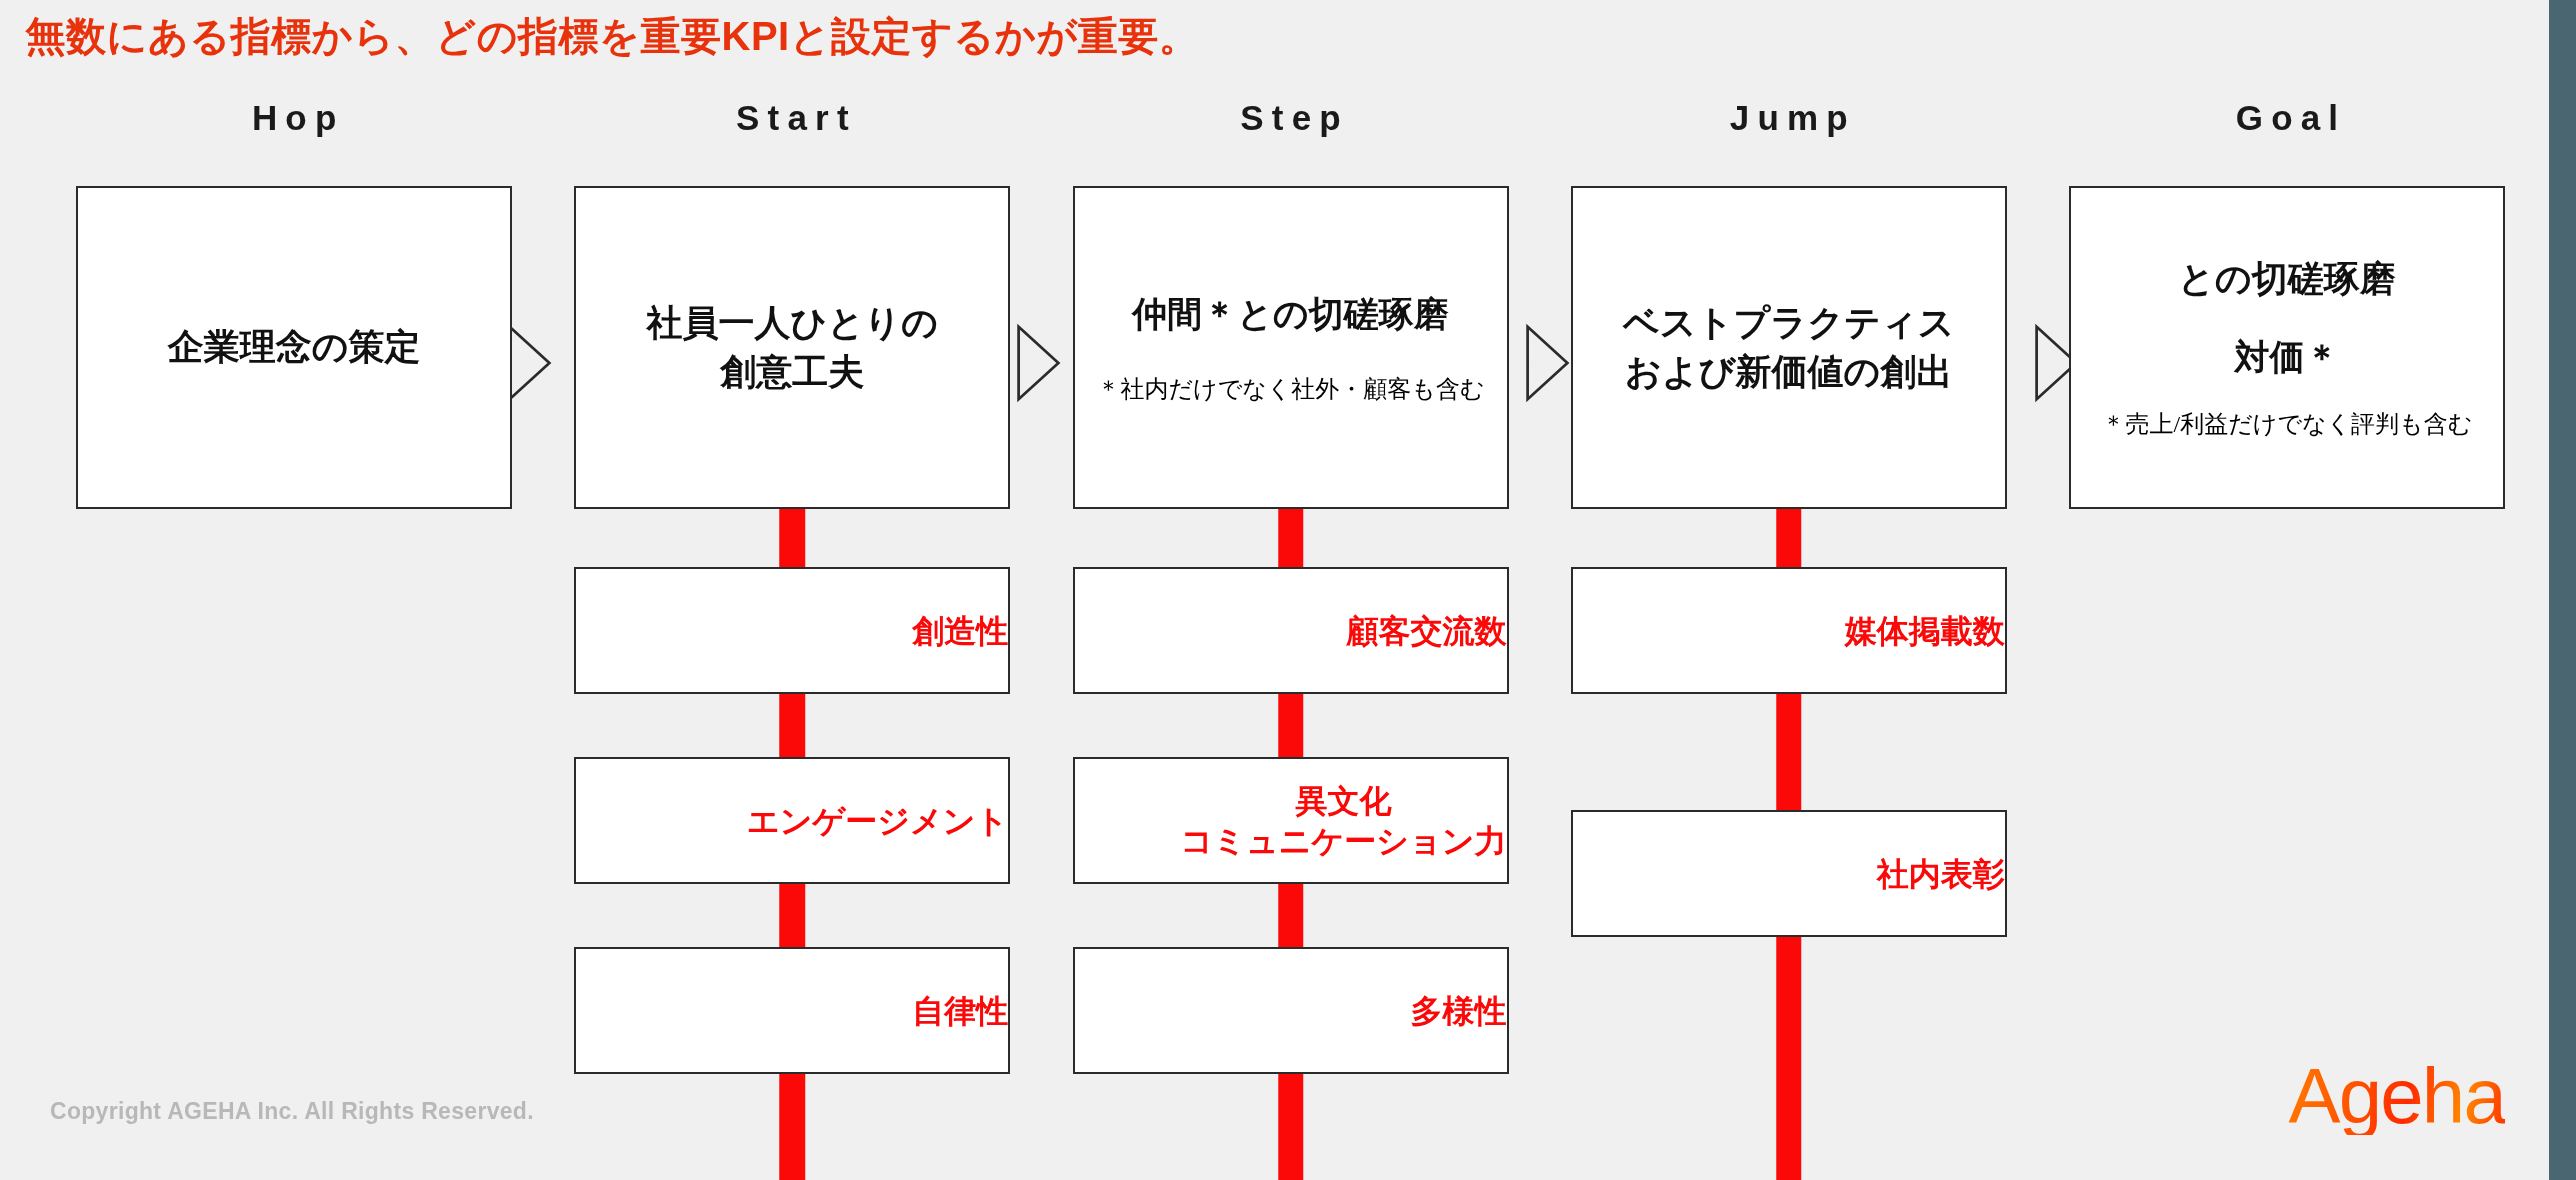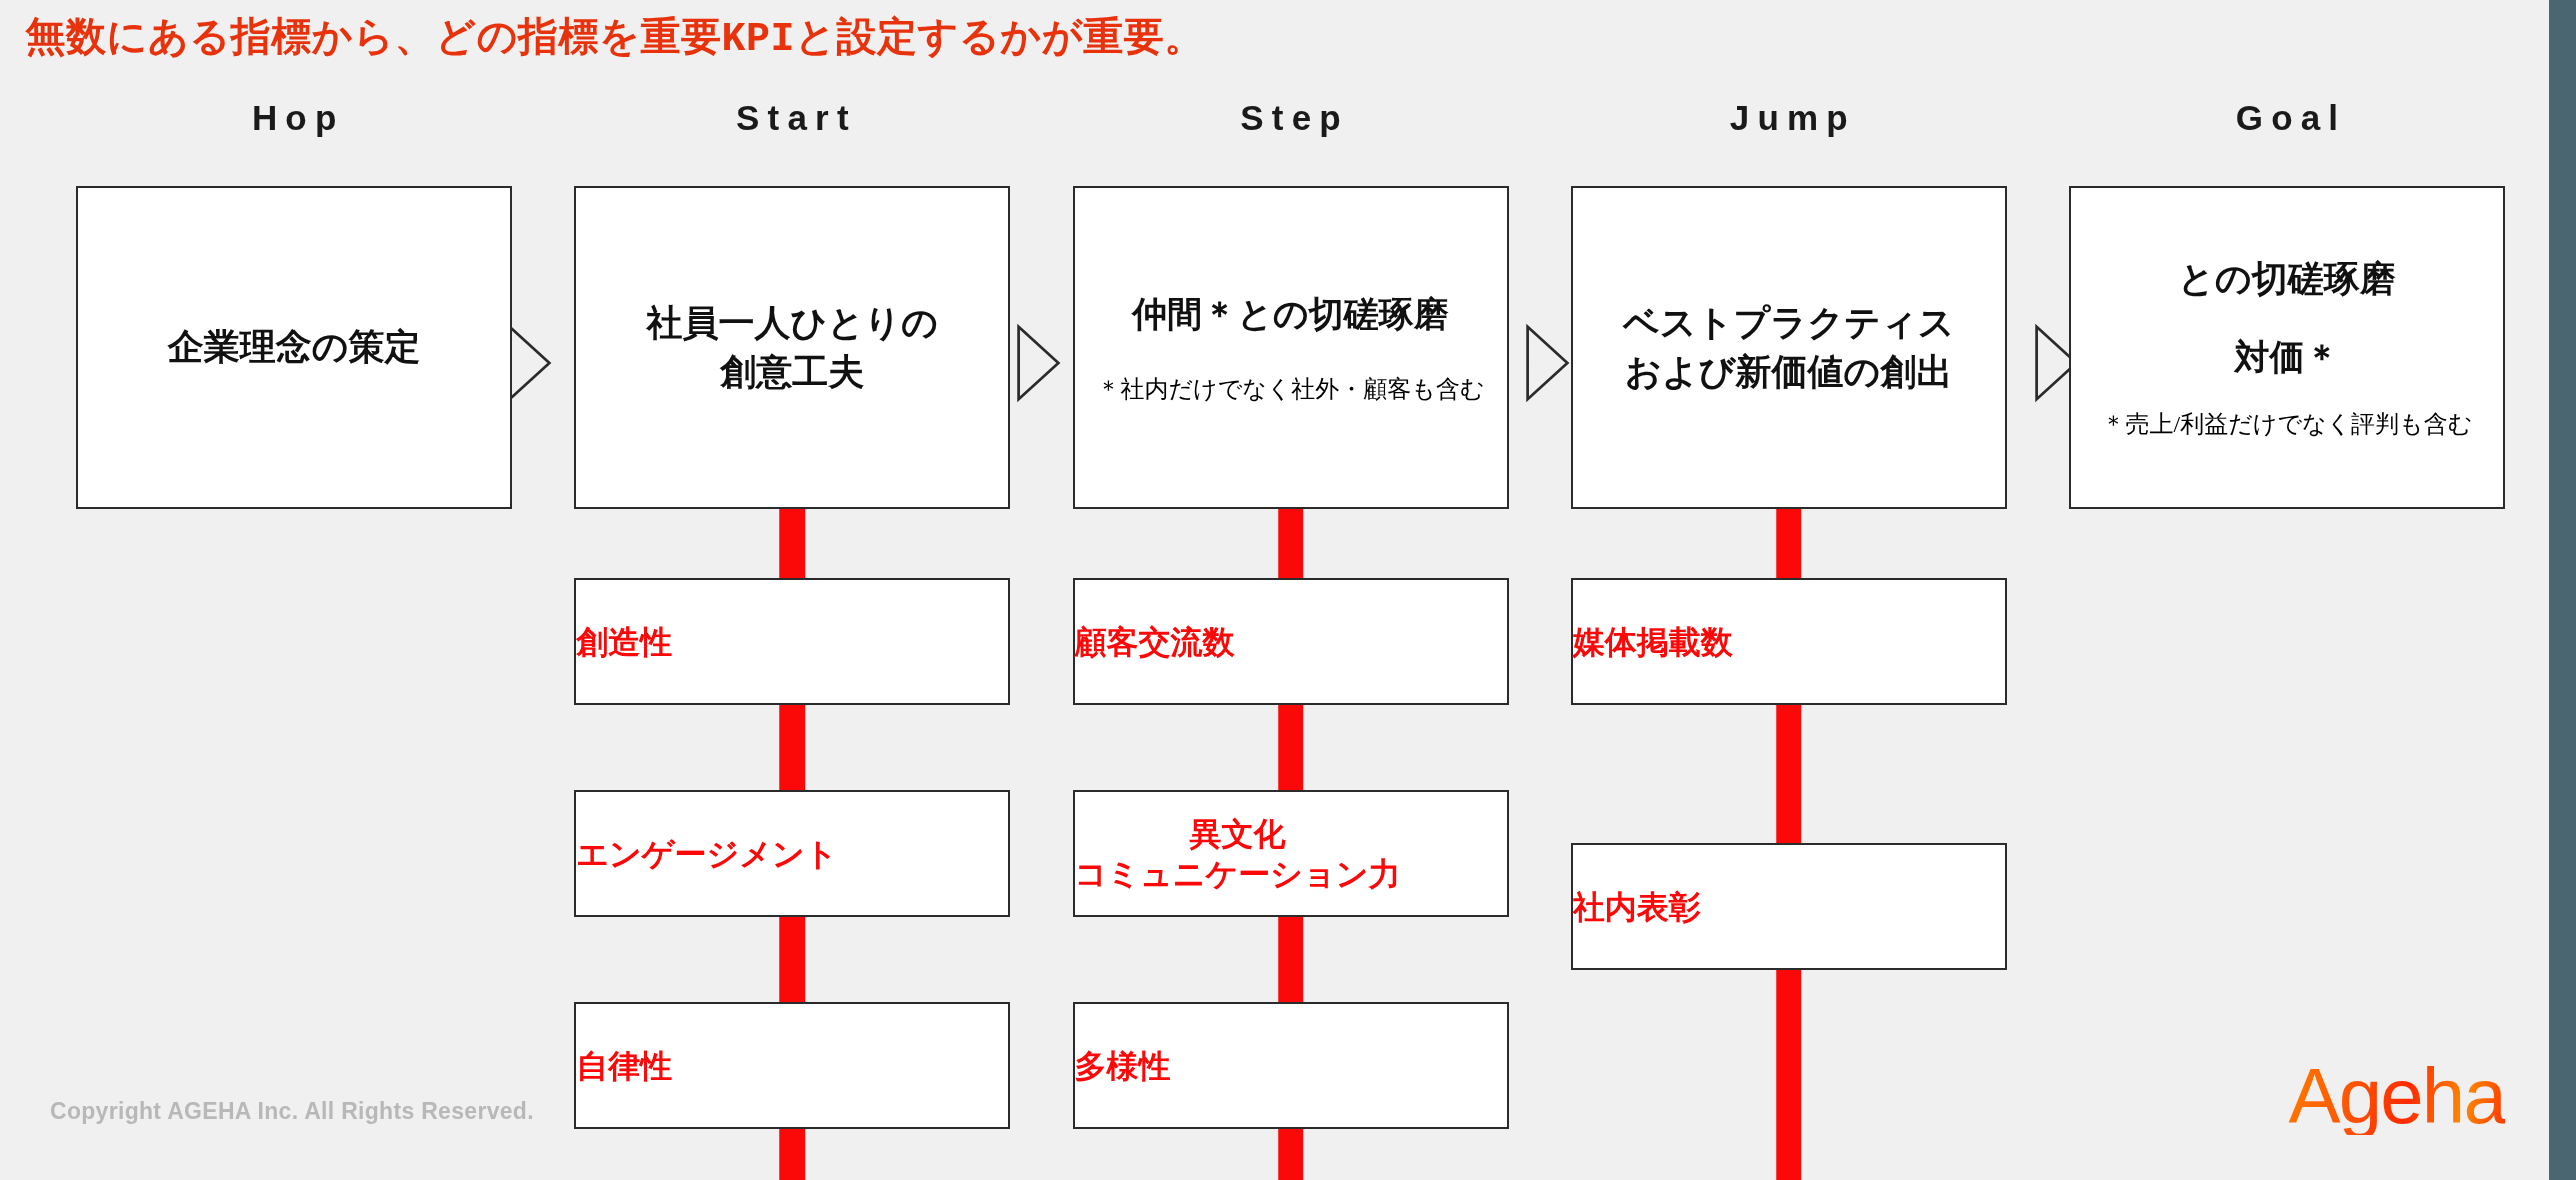--- a/index.html
+++ b/index.html
@@ -21,7 +21,7 @@
   .headline{
     position:absolute;left:25.5px;top:9px;
     font-size:40px;font-weight:bold;color:#e8320c;
-    letter-spacing:0.5px;white-space:nowrap;font-family:Liberation Mono, monospace;
+    letter-spacing:0.5px;white-space:nowrap;
   }
 
   

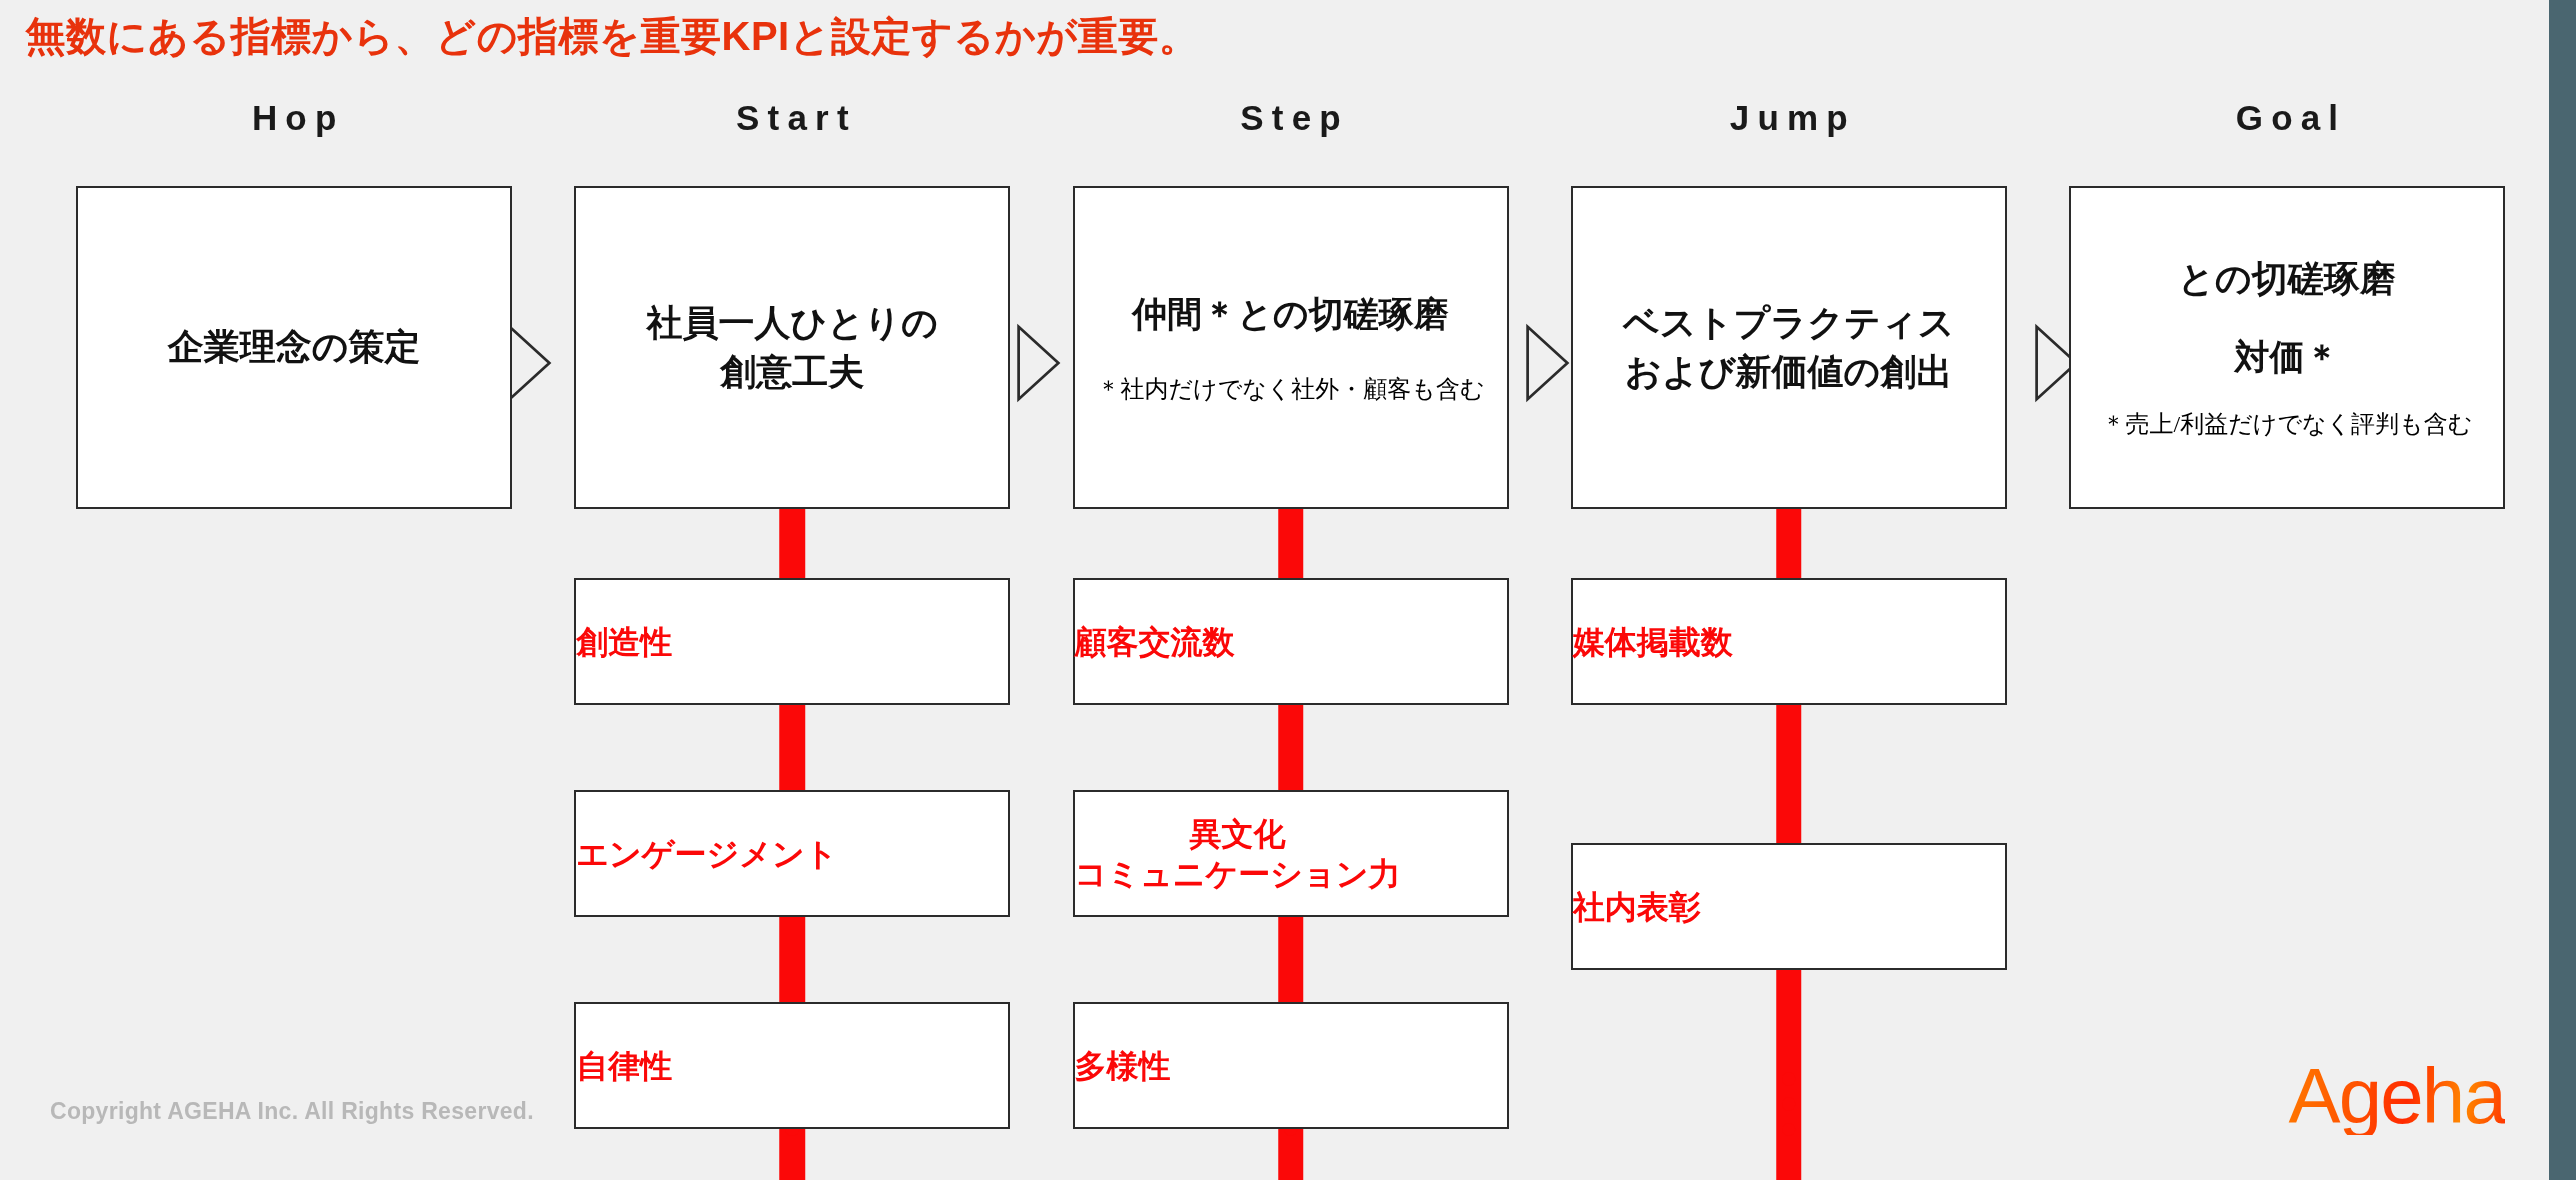--- a/index.html
+++ b/index.html
@@ -76,11 +76,11 @@
   
   .kpi-stack{position:relative;margin-top:0;}
   .kpi-box{
-    position:relative;margin:16px auto;
+    position:relative;margin:5px auto;
     width:436px;height:127px;
     background:#ffffff;border:2.7px solid #2b2b2b;
     box-sizing:border-box;
-    display:flex;align-items:center;justify-content:flex-start;
+    display:flex;align-items:center;justify-content:flex-end;
     z-index:3;
   }
   .kpi-label{

